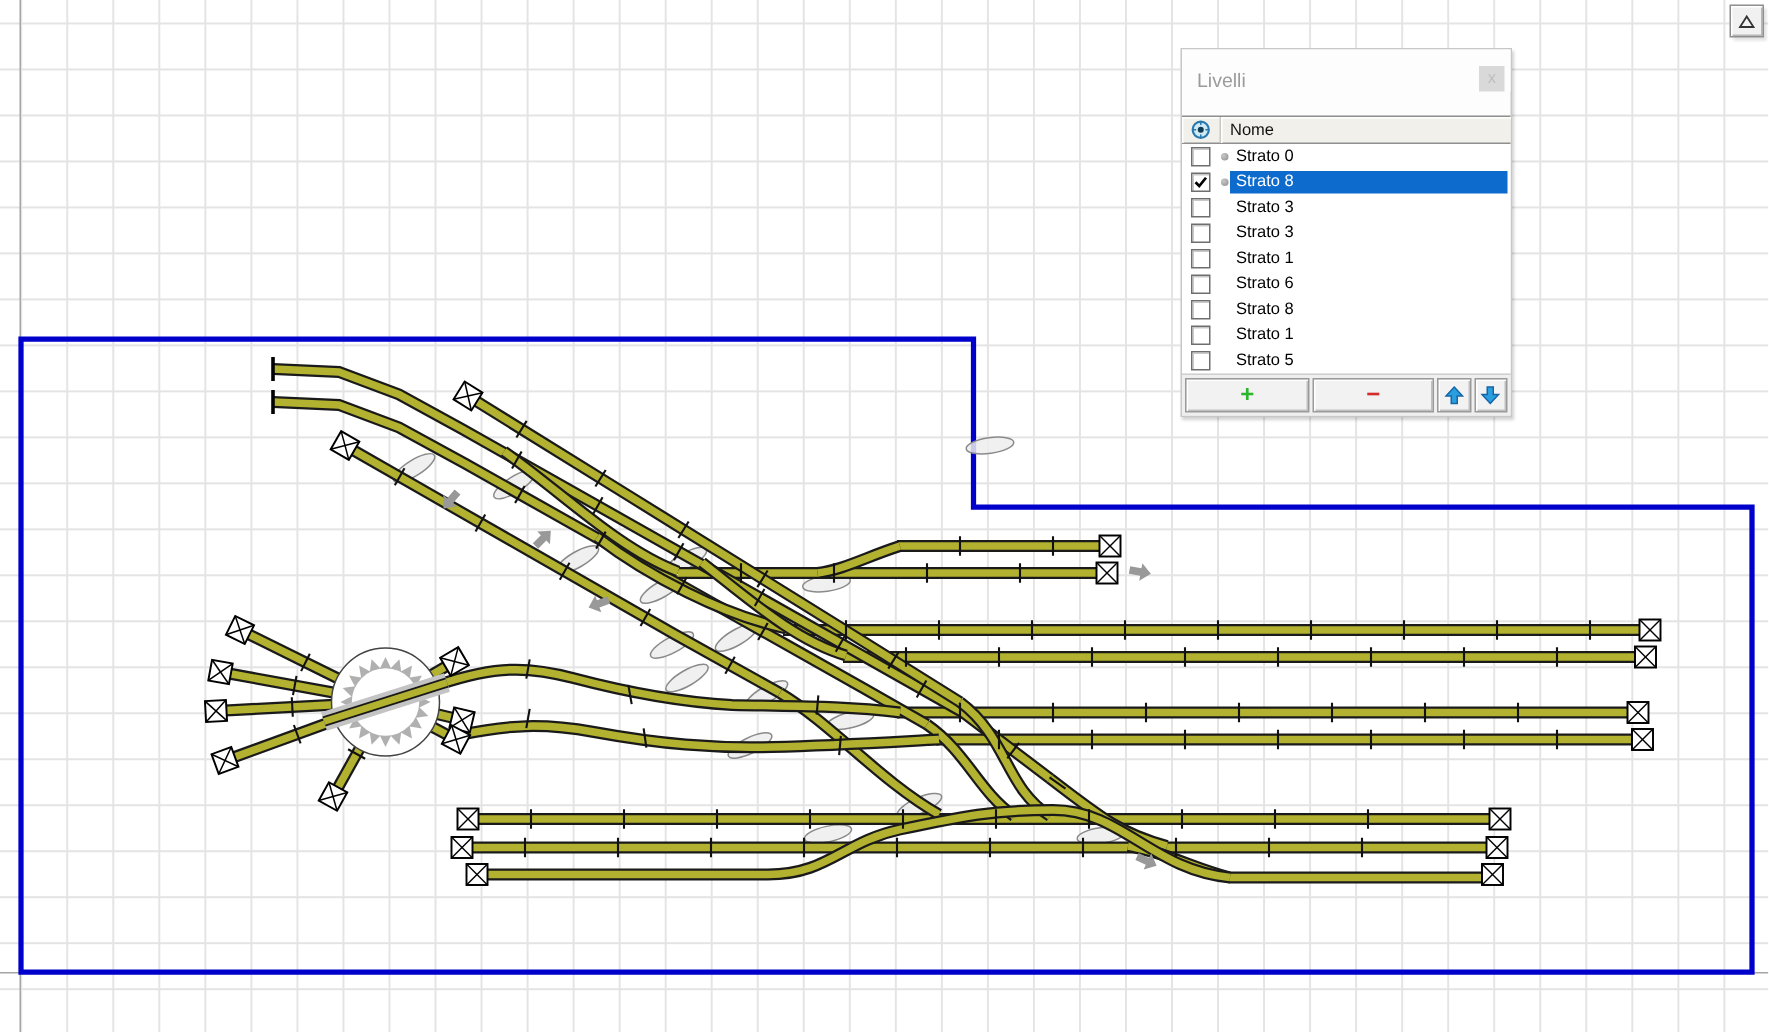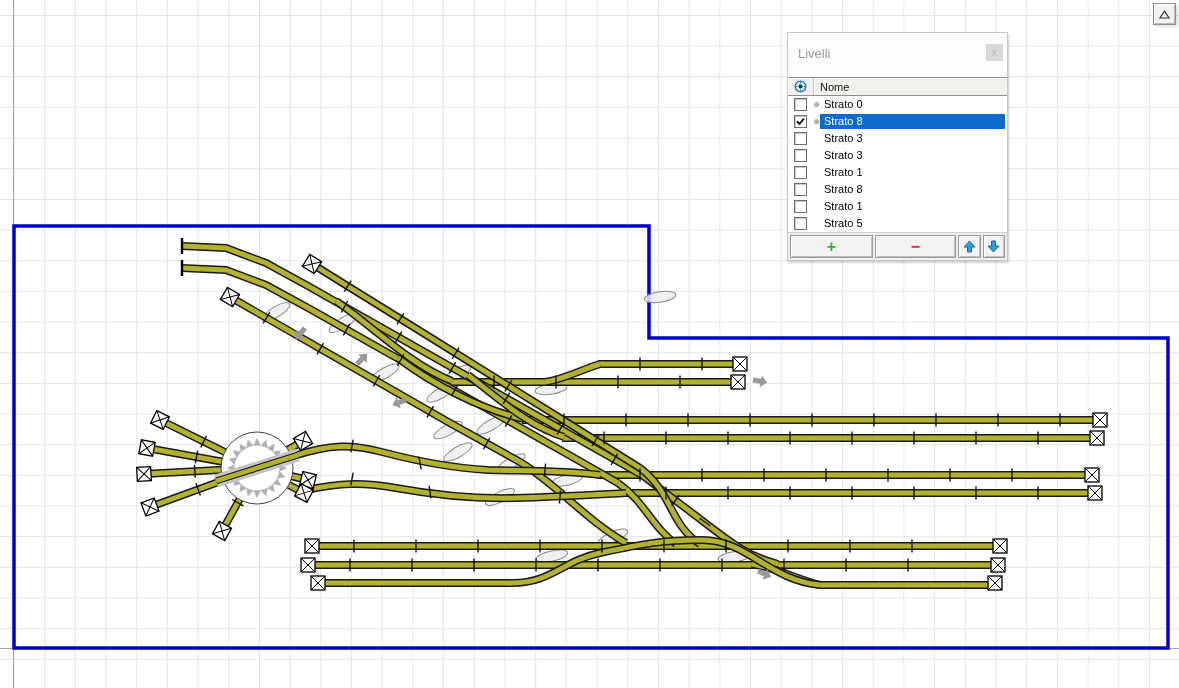--- a/index.html
+++ b/index.html
@@ -459,6 +459,15 @@
           </span>
           <span class="dot"></span>
           <span class="lblwrap">
+            <span class="lbl">Strato 6</span>
+          </span>
+        </div>
+        <div class="lrow">
+          <span class="cbwrap">
+            <span class="cb"></span>
+          </span>
+          <span class="dot"></span>
+          <span class="lblwrap">
             <span class="lbl">Strato 8</span>
           </span>
         </div>

